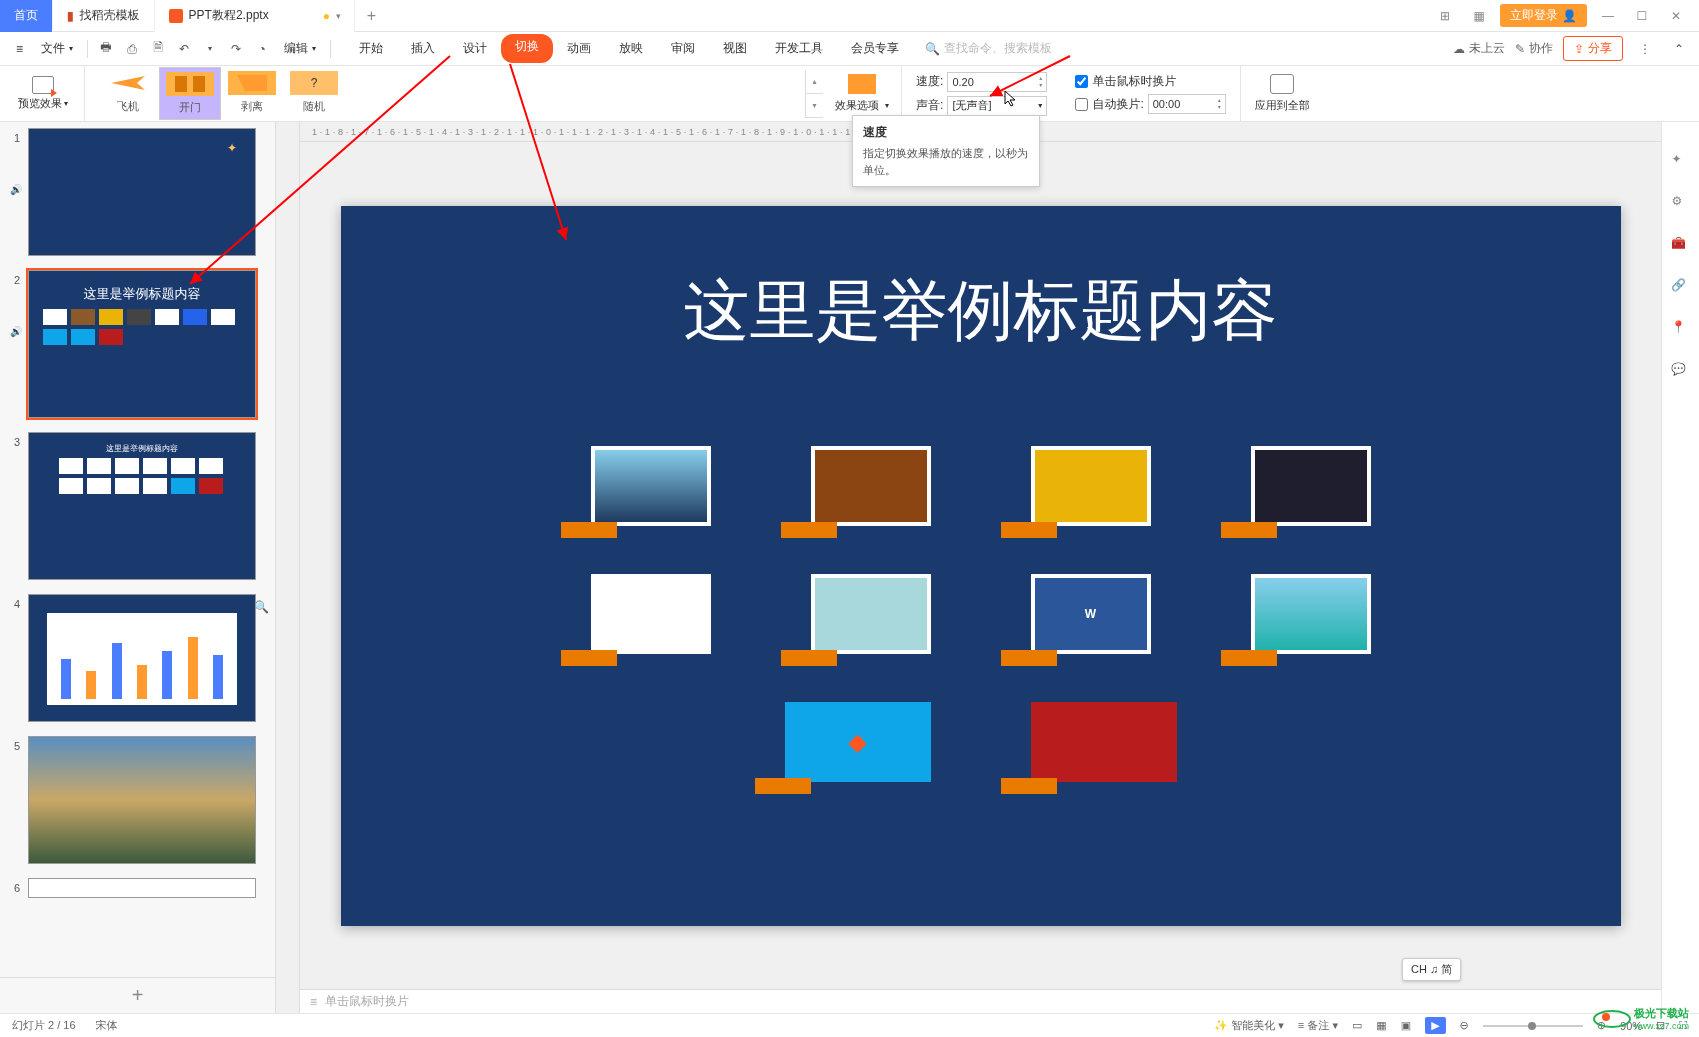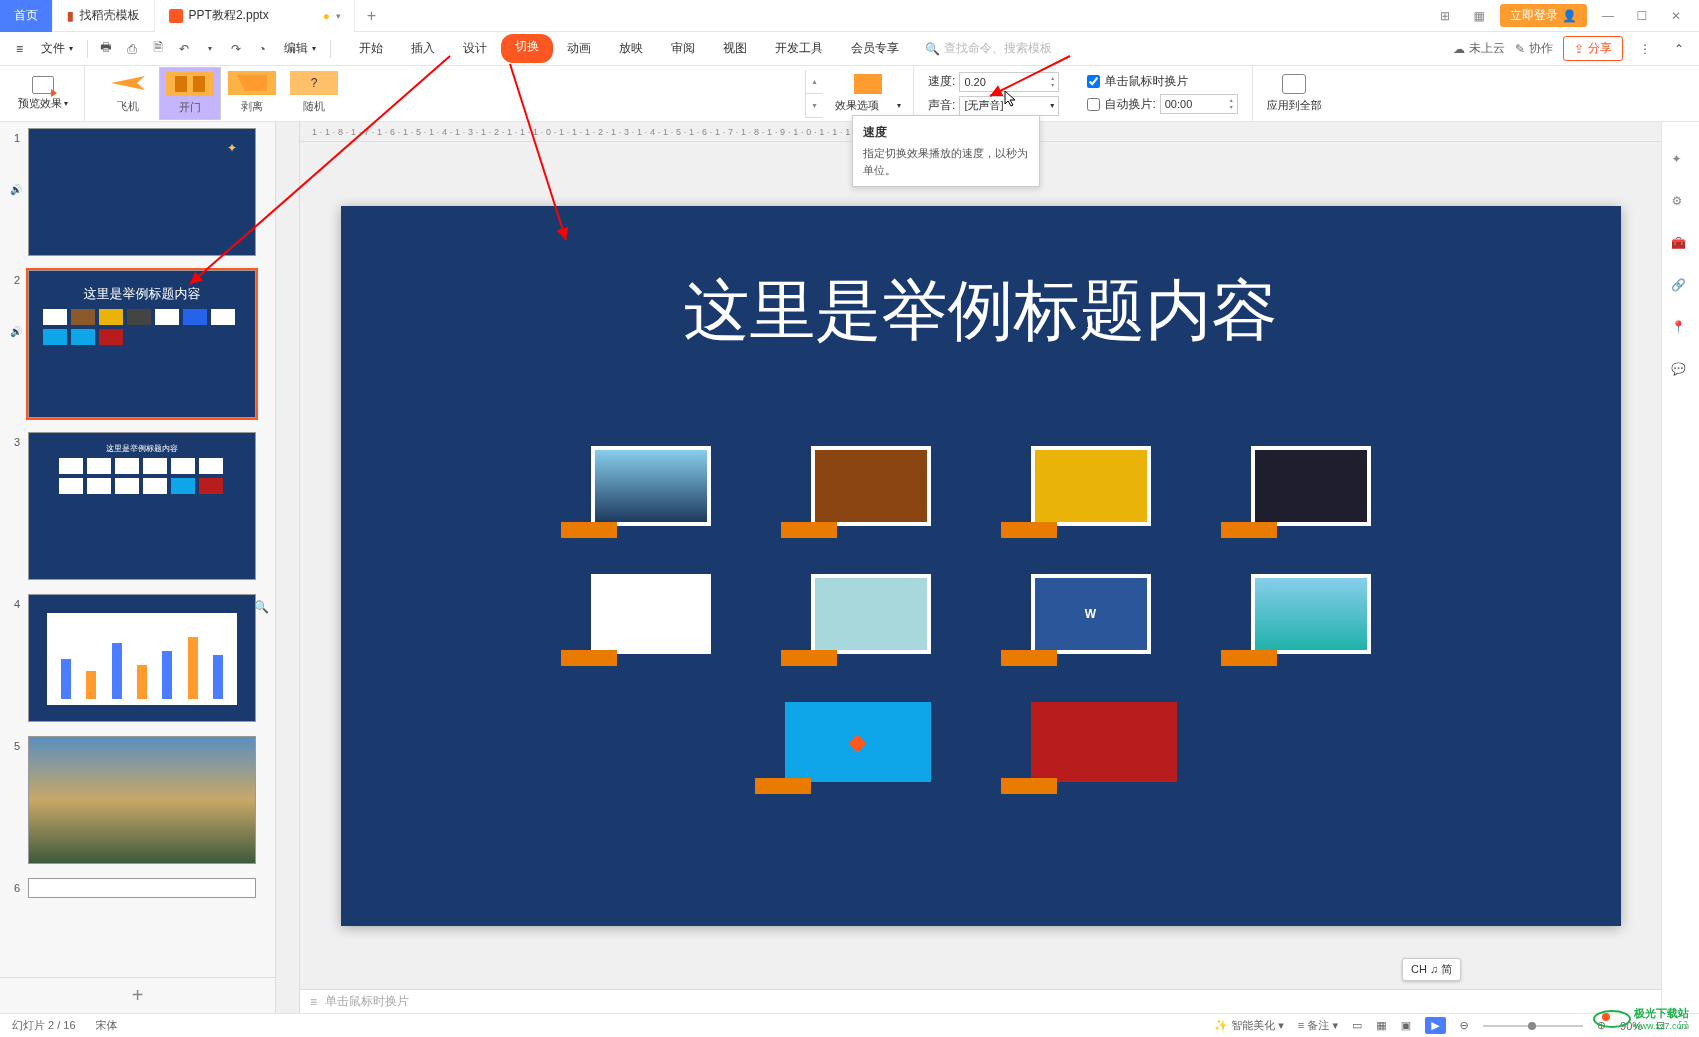--- a/index.html
+++ b/index.html
@@ -247,7 +247,7 @@
 
   <div class="effect-opts">
     <div style="width:28px;height:20px;background:#ff9b2f;margin-bottom:4px;"></div>
-    <div style="display:flex;align-items:center;gap:18px;">
+    <div style="display:flex;align-items:center;gap:6px;">
       <span style="font-size:11px;">效果选项</span>
       <span style="font-size:8px;">▾</span>
     </div>

